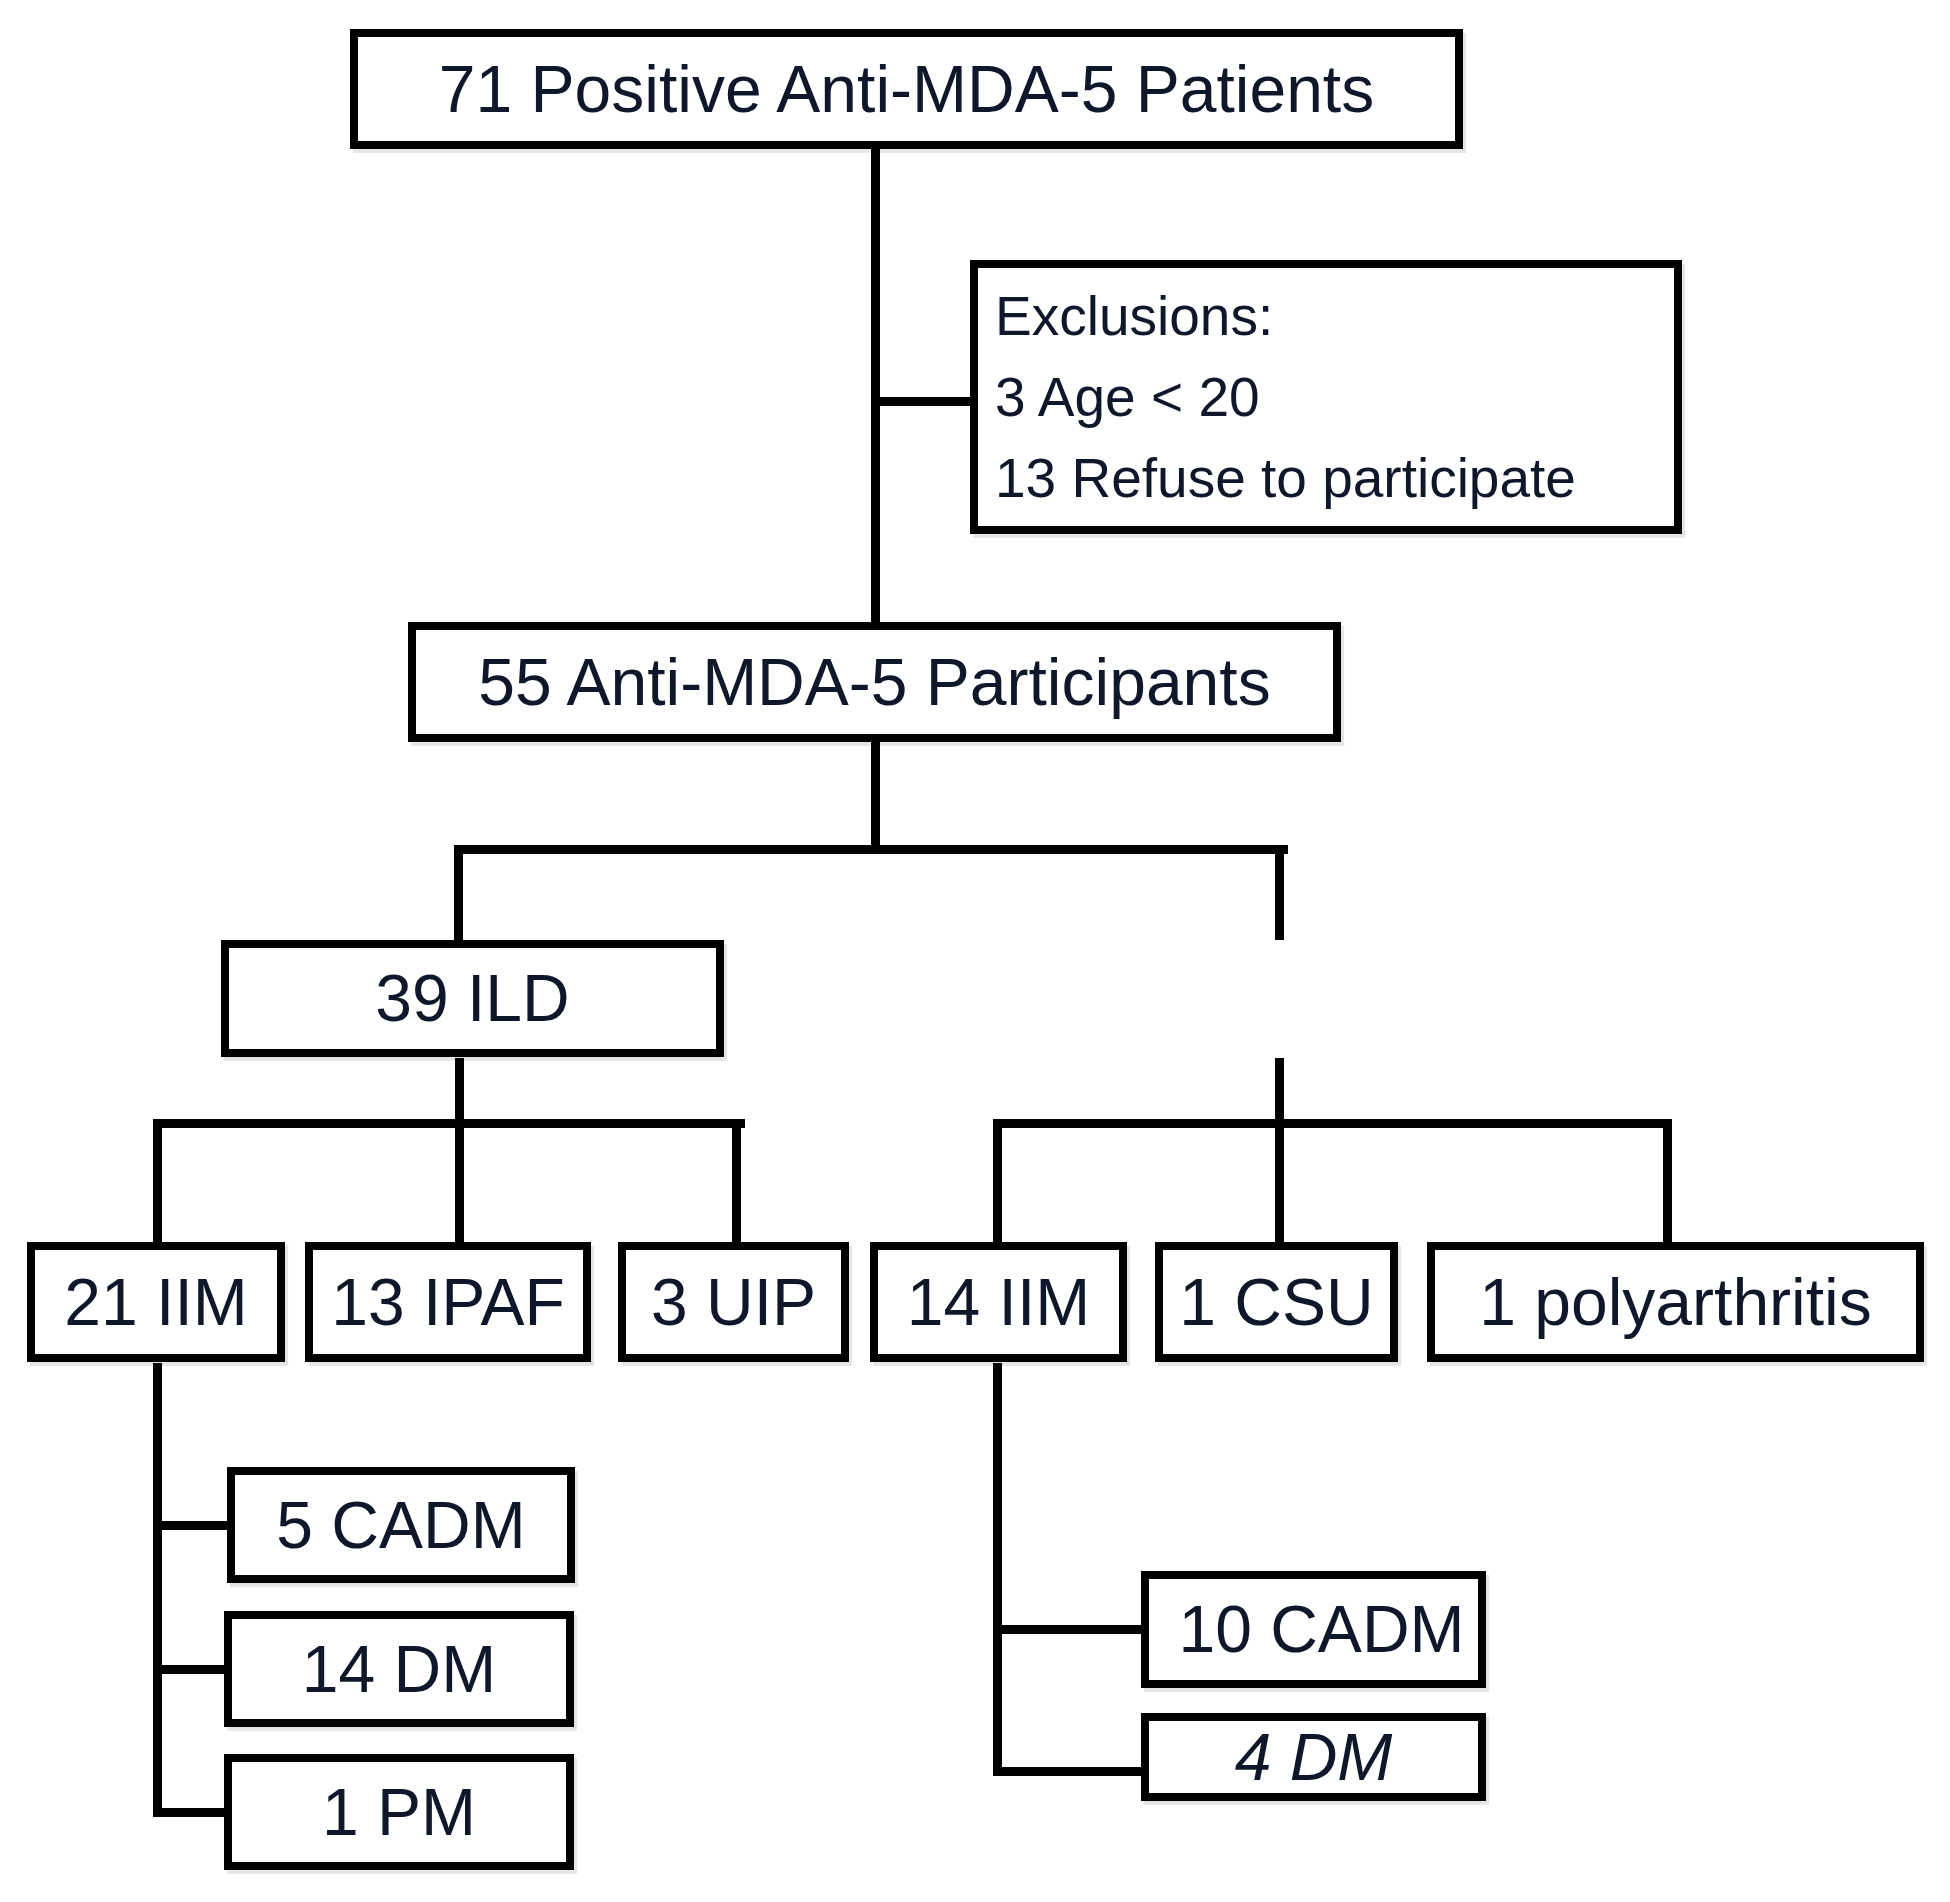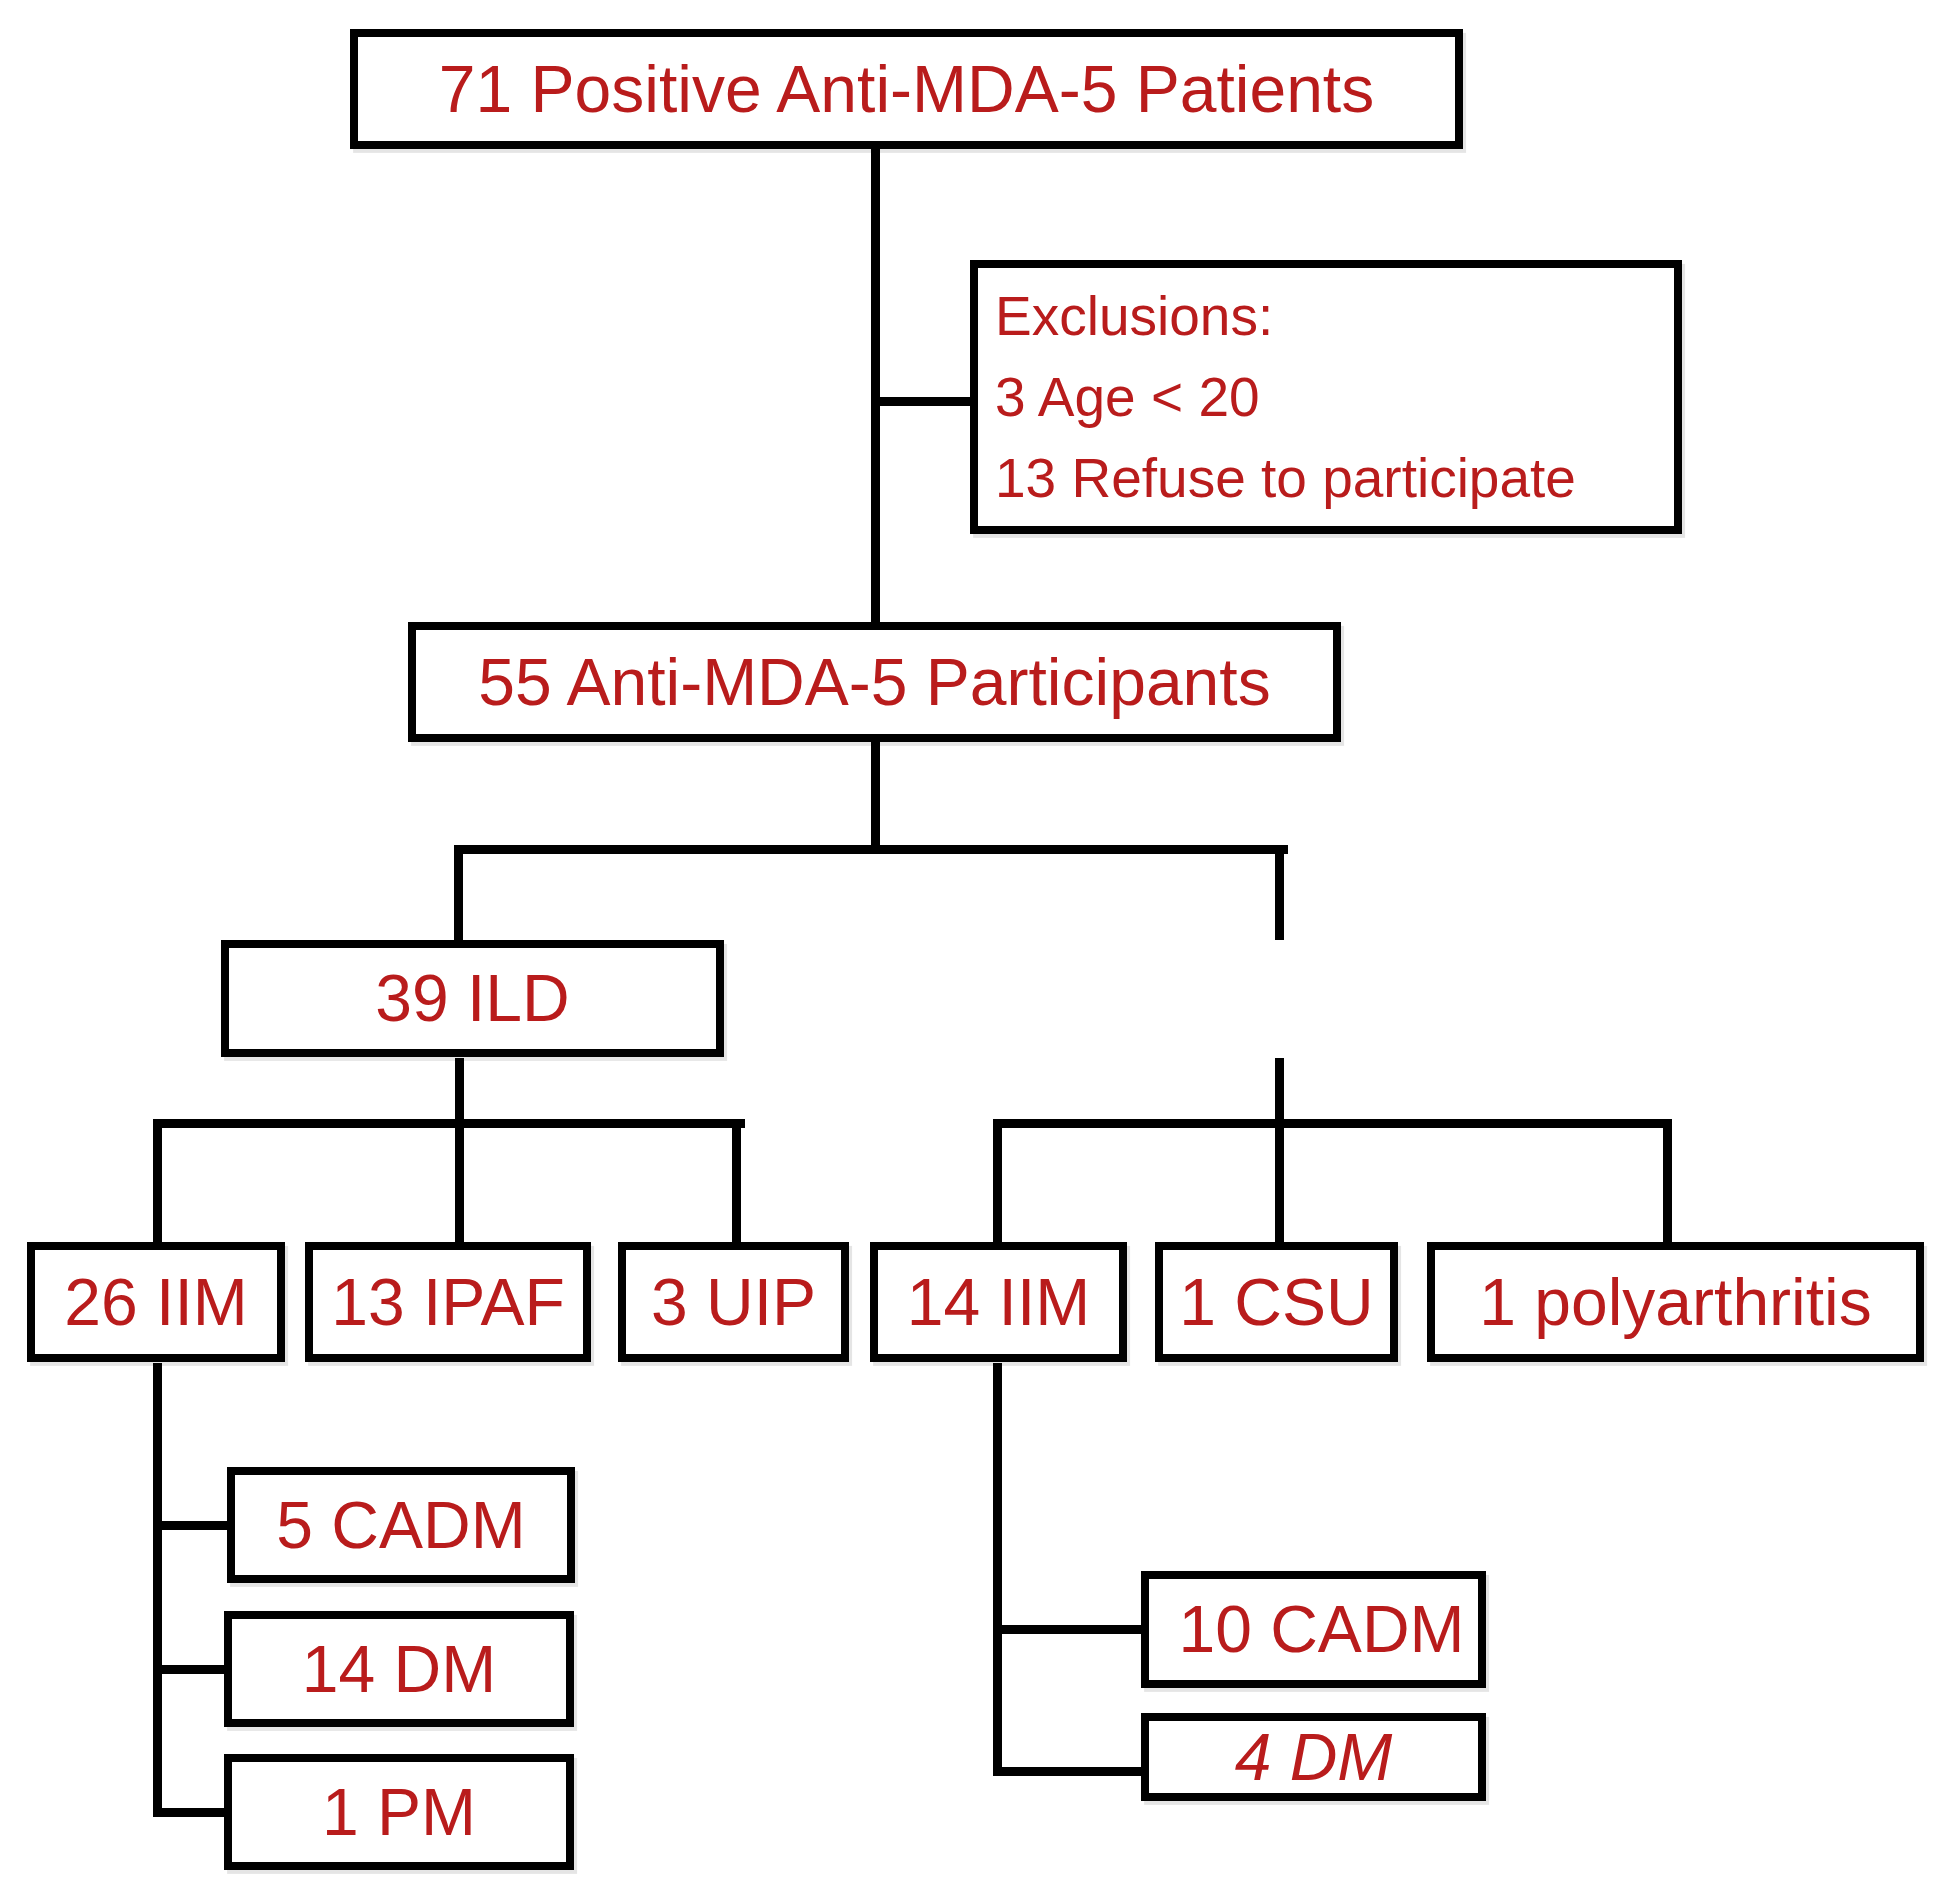--- a/index.html
+++ b/index.html
@@ -13,7 +13,7 @@
     height: 1902px;
     background: #ffffff;
     font-family: "Liberation Sans", "DejaVu Sans", sans-serif;
-    color: #b91c1c;
+    color: #0f172a;
   }
   .node {
     position: absolute;

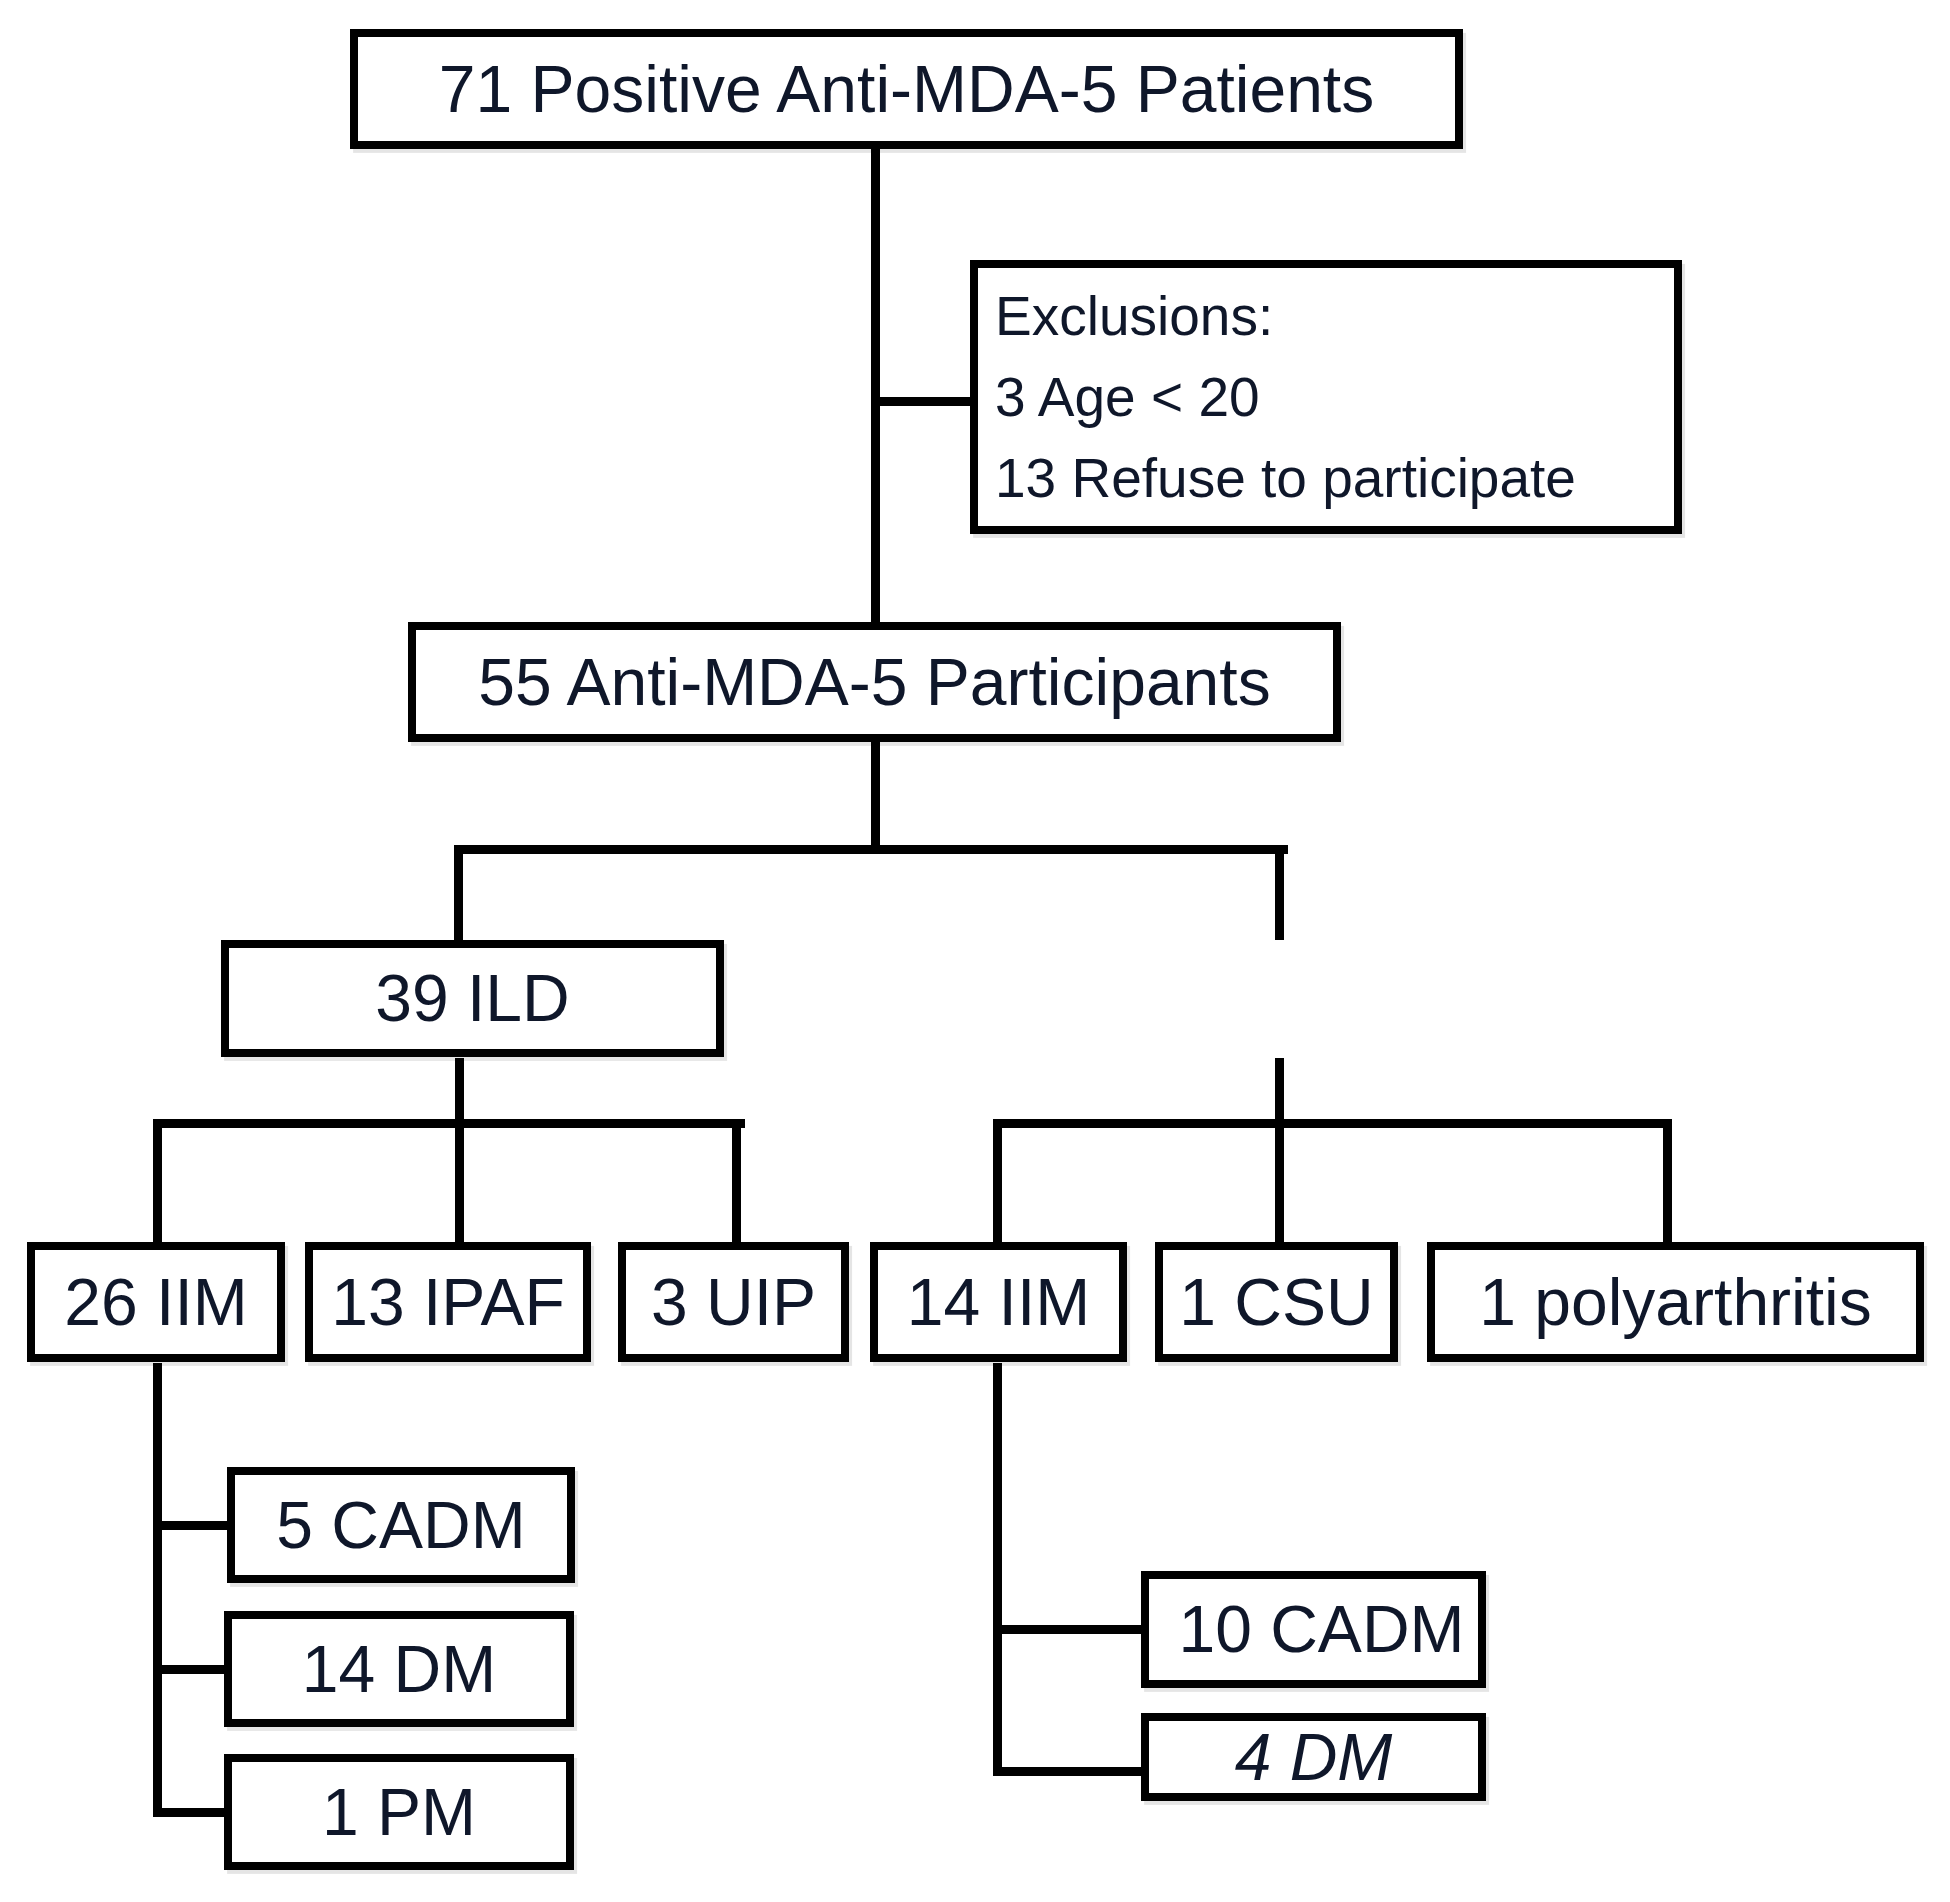--- a/index.html
+++ b/index.html
@@ -100,7 +100,7 @@
 
 
   <div class="node" style="left:27px; top:1242px; width:258px; height:120px;">
-    <span>26 IIM</span>
+    <span>21 IIM</span>
   </div>
 
   <div class="node" style="left:305px; top:1242px; width:286px; height:120px;">

